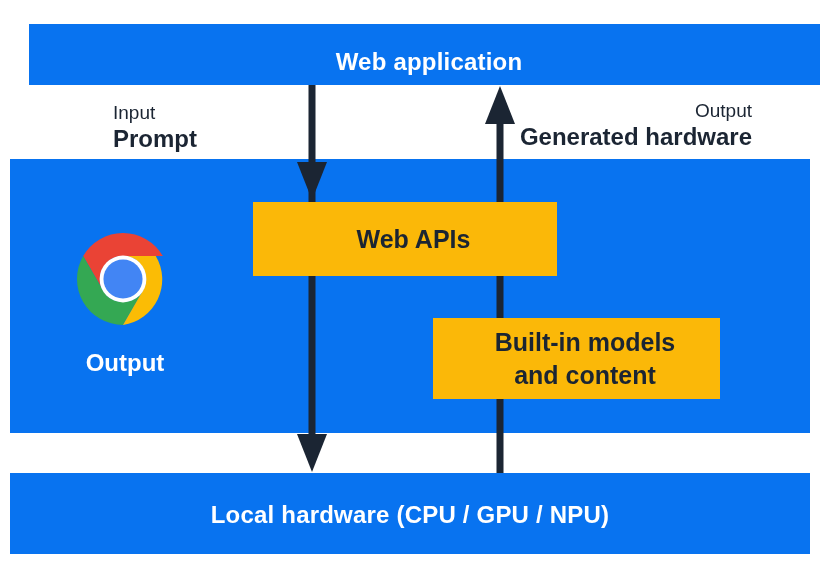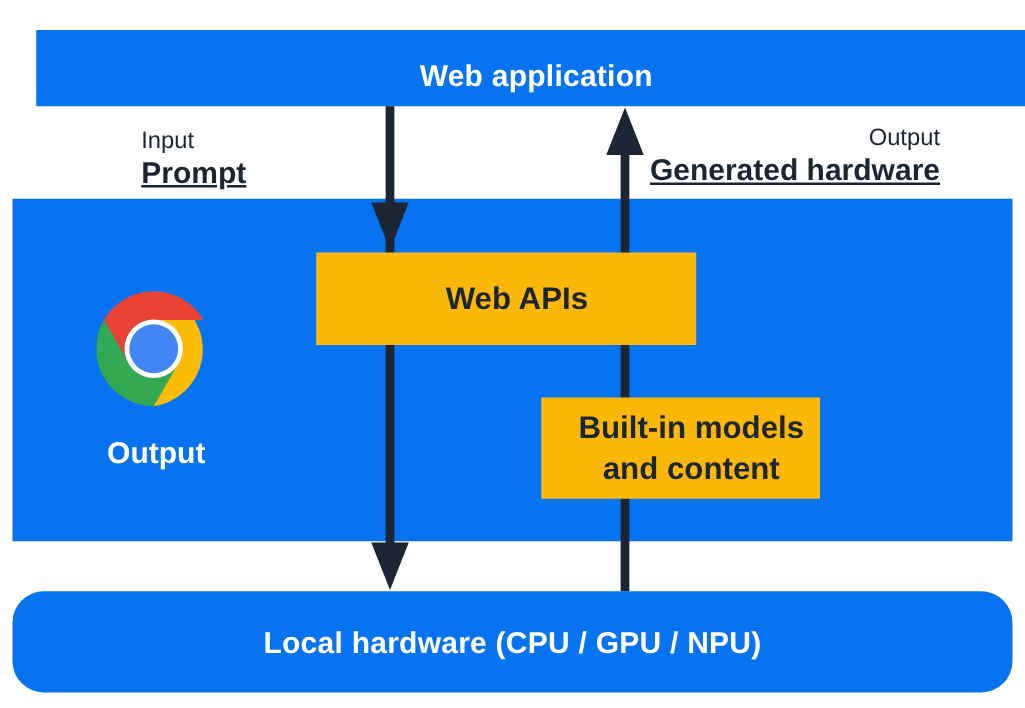--- a/index.html
+++ b/index.html
@@ -55,7 +55,7 @@
   .io-block.left { left: 113px; top: 100px; text-align: left; }
   .io-block.right { right: 68px; top: 98px; text-align: right; }
   .io-caption { font-size: 19px; line-height: 25px; font-weight: normal; }
-  .io-strong { font-size: 24px; line-height: 28px; font-weight: bold; text-decoration: underline; }
+  .io-strong { font-size: 24px; line-height: 28px; font-weight: bold; }
 
   .arrows-layer {
     position: absolute;

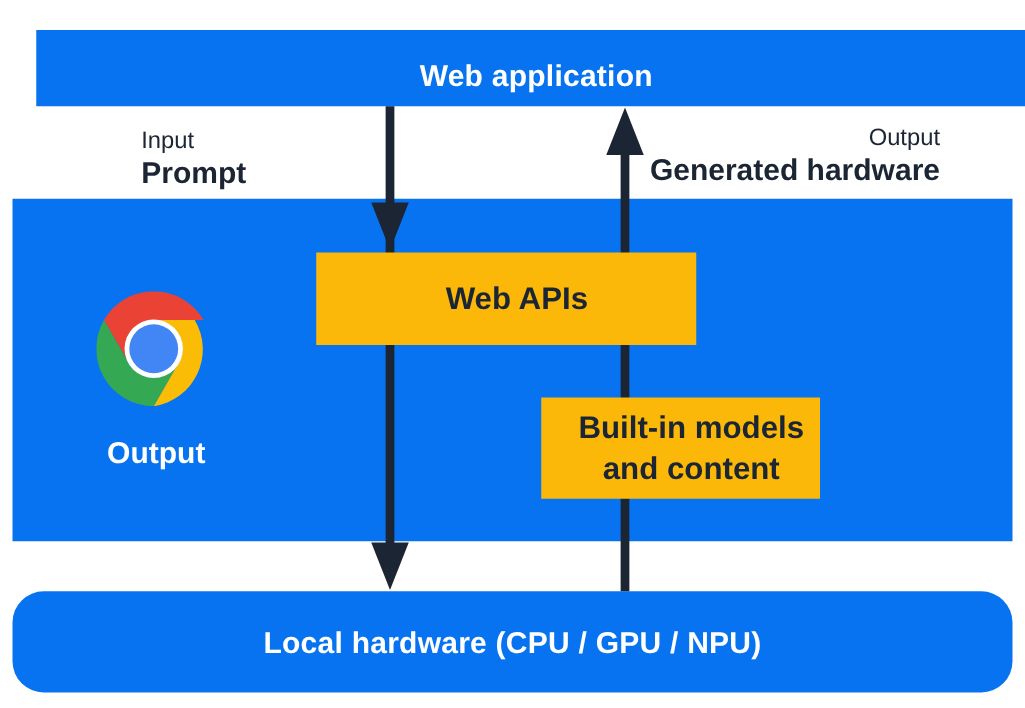--- a/index.html
+++ b/index.html
@@ -83,7 +83,7 @@
     padding-left: 17px;
   }
   .web-apis-box { left: 253px; top: 202px; width: 304px; height: 74px; }
-  .builtin-box  { left: 433px; top: 318px; width: 223px; height: 81px; }
+  .builtin-box  { left: 433px; top: 318px; width: 287px; height: 81px; }
 
   .chrome-logo {
     position: absolute;

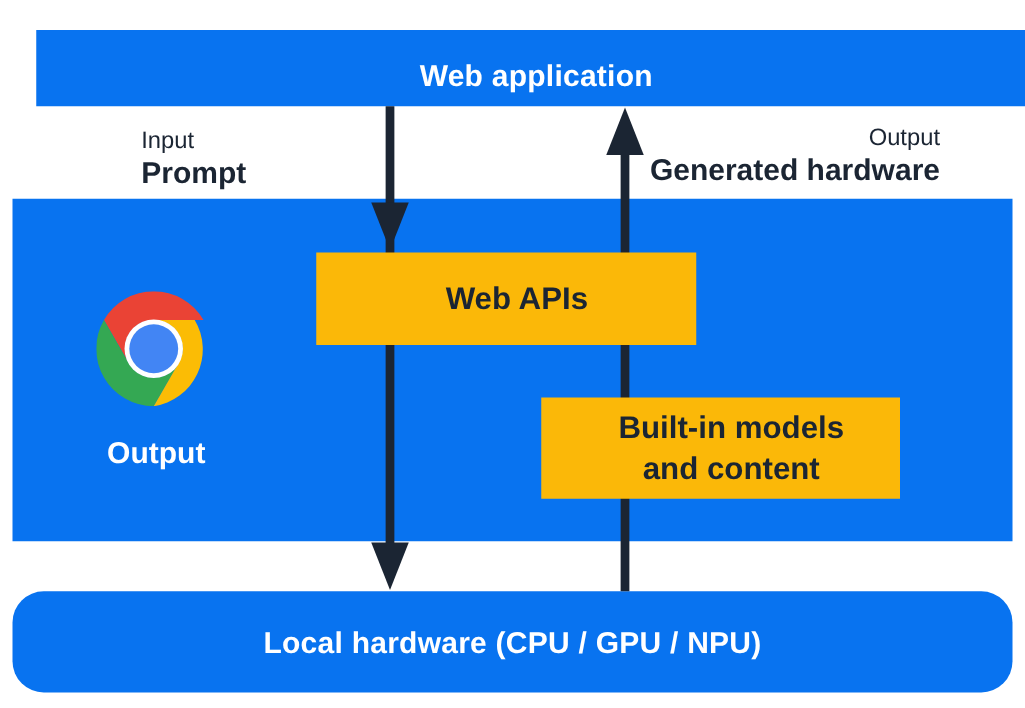--- a/index.html
+++ b/index.html
@@ -44,7 +44,7 @@
   .top-bar { top: 24px; height: 61px; margin-left: 19px; }
   .top-bar .bar-label { top: 24px; }
   .middle-area { top: 159px; height: 274px; }
-  .bottom-bar { top: 473px; height: 81px; border-radius: 25px; }
+  .bottom-bar { top: 473px; height: 81px; }
   .bottom-bar .bar-label { top: 28px; }
 
   .io-block {

